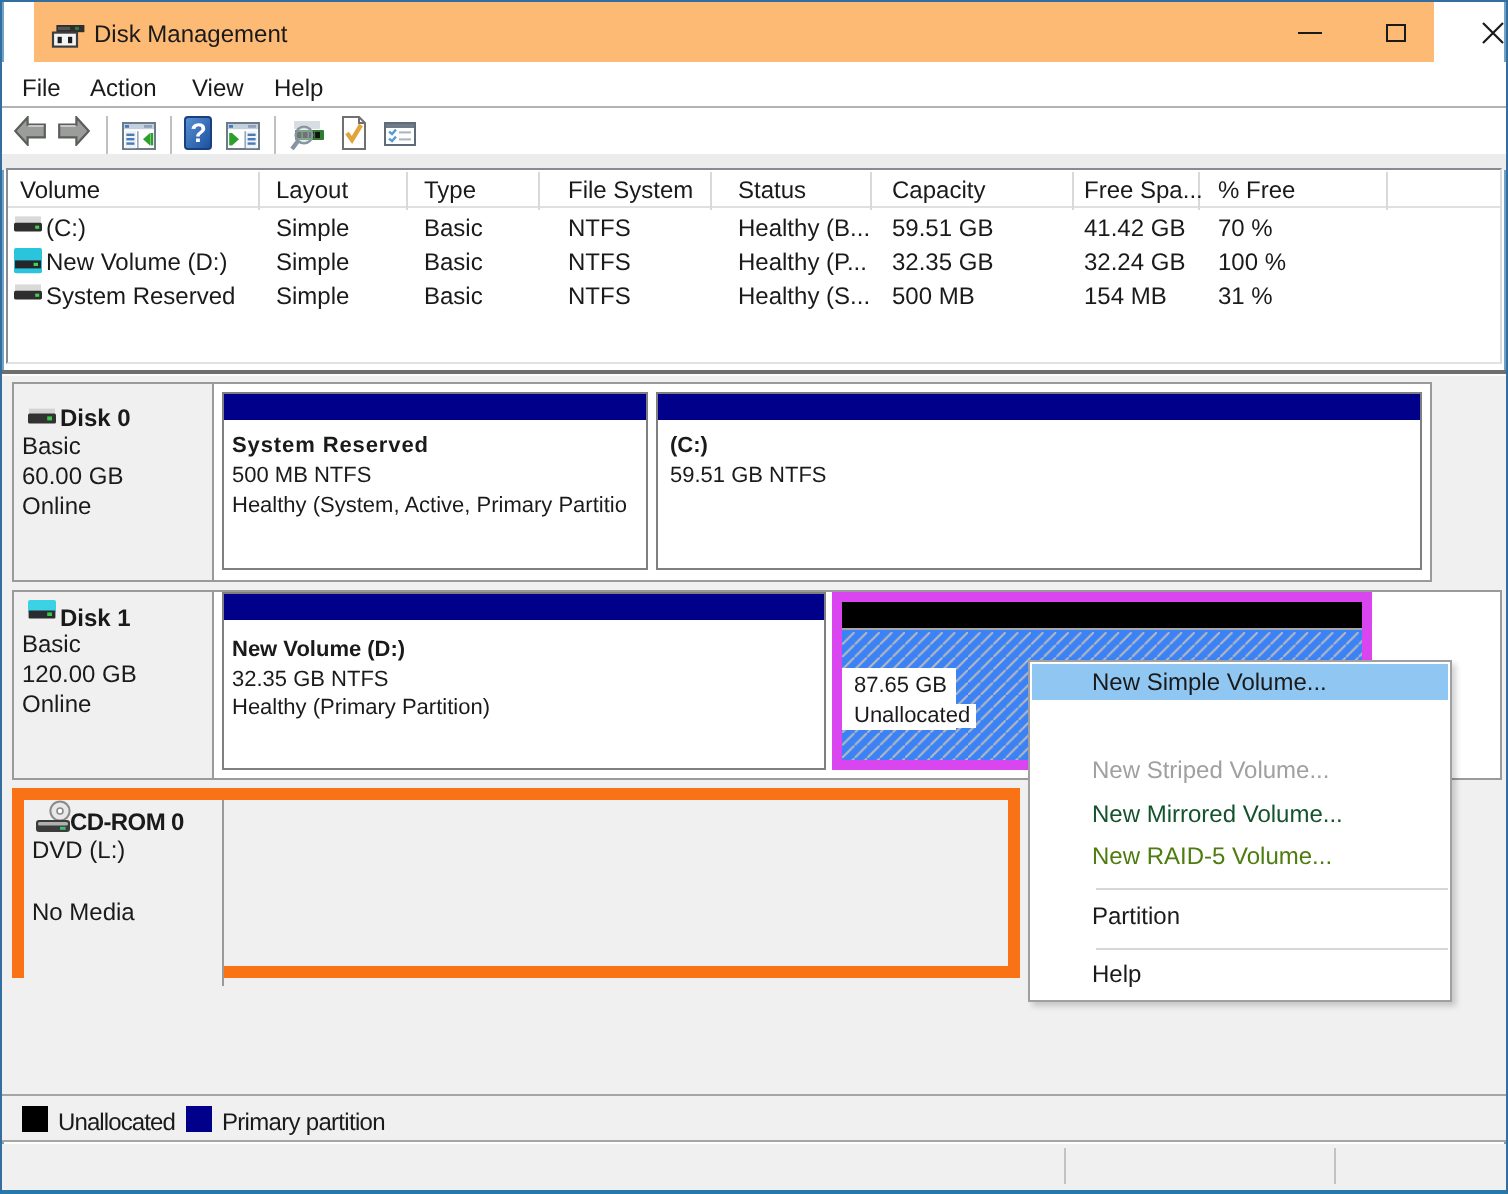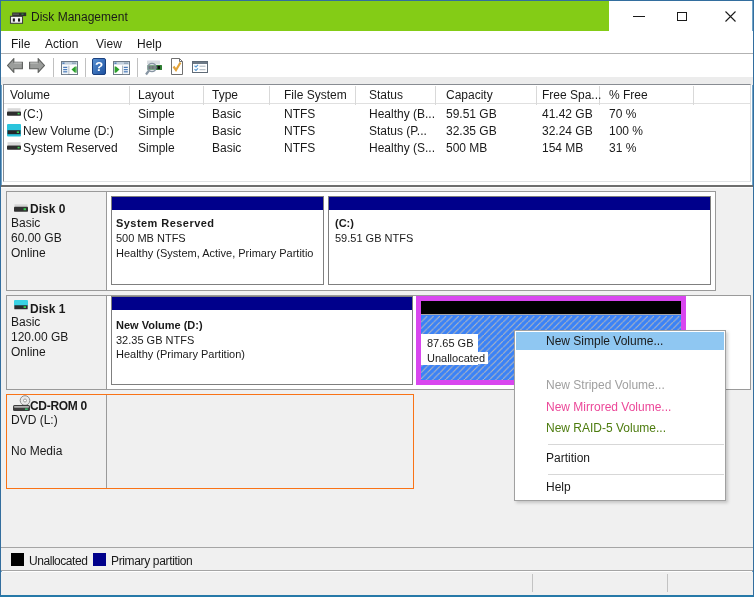--- a/index.html
+++ b/index.html
@@ -9,7 +9,7 @@
 </style></head>
 <body>
 
-<div class="abs" style="left:0;top:0;width:608px;height:30px;background:#84cc16">
+<div class="abs" style="left:16px;top:0;width:700px;height:30px;background:#fdba74">
   <svg class="abs" style="left:8px;top:7px" width="19" height="17" viewBox="0 0 19 17">
     <rect x="3.2" y="4.5" width="14" height="3.6" fill="#2e2e2e"></rect>
     <rect x="4" y="5.4" width="6" height="1.6" fill="#555"></rect>

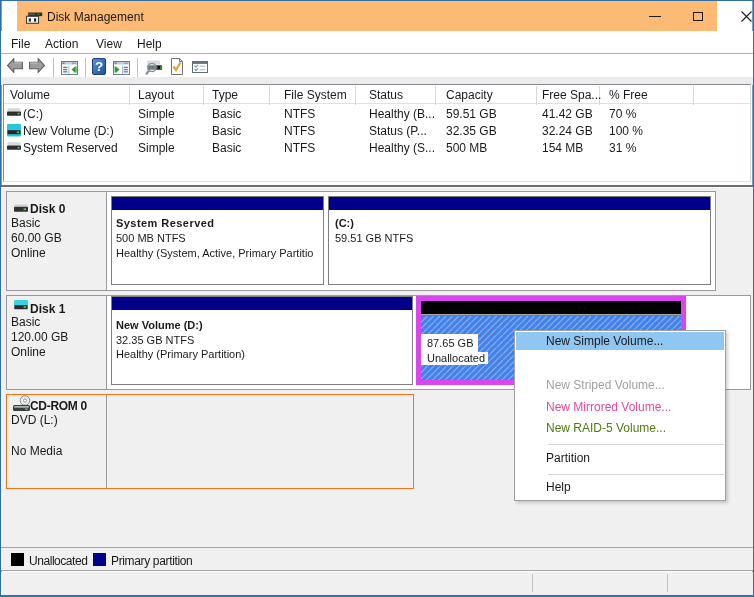--- a/index.html
+++ b/index.html
@@ -160,7 +160,7 @@
   <div class="abs t12" style="left:134px;top:39px">Simple</div>
   <div class="abs t12" style="left:208px;top:39px">Basic</div>
   <div class="abs t12" style="left:280px;top:39px">NTFS</div>
-  <div class="abs t12" style="left:365px;top:39px">Status (P...</div>
+  <div class="abs t12" style="left:365px;top:39px">Healthy (P...</div>
   <div class="abs t12" style="left:442px;top:39px">32.35 GB</div>
   <div class="abs t12" style="left:538px;top:39px">32.24 GB</div>
   <div class="abs t12" style="left:605px;top:39px">100 %</div>

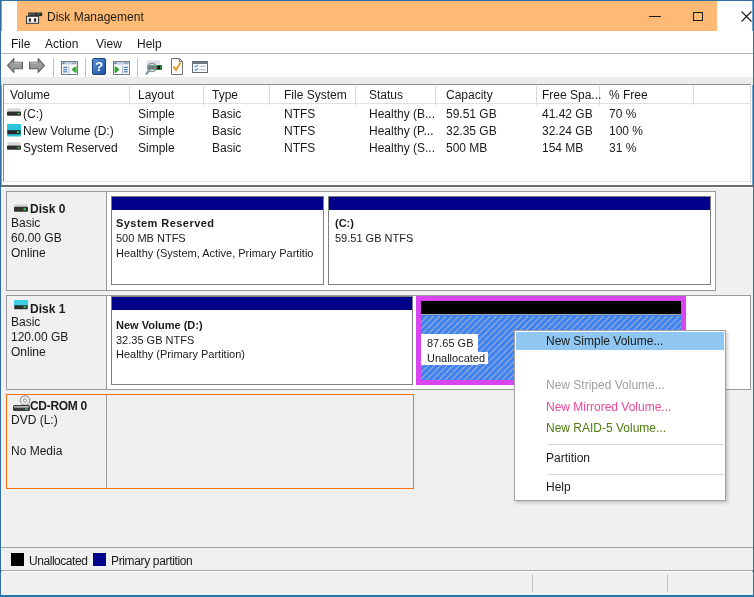--- a/index.html
+++ b/index.html
@@ -246,7 +246,7 @@
   </div>
 </div>
 
-<div class="abs" style="left:5px;top:393px;width:408px;height:95px;background:#f0f0f0;border:1px solid #f97316">
+<div class="abs" style="left:5px;top:393px;width:504px;height:95px;background:#f0f0f0;border:6px solid #f97316">
   <div class="abs" style="left:0;top:0;width:100px;height:93px;background:#f0f0f0;border-right:1px solid #9a9a9a">
     <svg class="abs" style="left:6px;top:0px" width="18" height="18" viewBox="0 0 18 18">
       <circle cx="12" cy="5.5" r="4.8" fill="#e8e8e8" stroke="#8a8a8a"></circle>

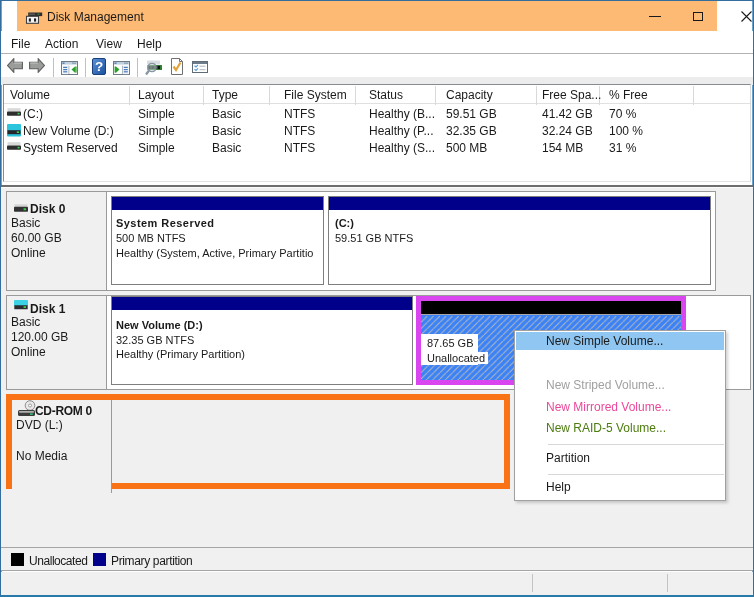--- a/index.html
+++ b/index.html
@@ -265,7 +265,7 @@
   <div class="abs" style="left:1px;top:1px;width:208px;height:18px;background:#8fc7f2"></div>
   <div class="abs t12" style="left:31px;top:3px">New Simple Volume...</div>
   <div class="abs t12" style="left:31px;top:47px;color:#a0a0a0">New Striped Volume...</div>
-  <div class="abs t12" style="left:31px;top:69px;color:#ec4899">New Mirrored Volume...</div>
+  <div class="abs t12" style="left:31px;top:69px;color:#14532d">New Mirrored Volume...</div>
   <div class="abs t12" style="left:31px;top:90px;color:#4d7c0f">New RAID-5 Volume...</div>
   <div class="abs" style="left:33px;top:113px;width:176px;height:1px;background:#d7d7d7"></div>
   <div class="abs t12" style="left:31px;top:120px">Partition</div>

